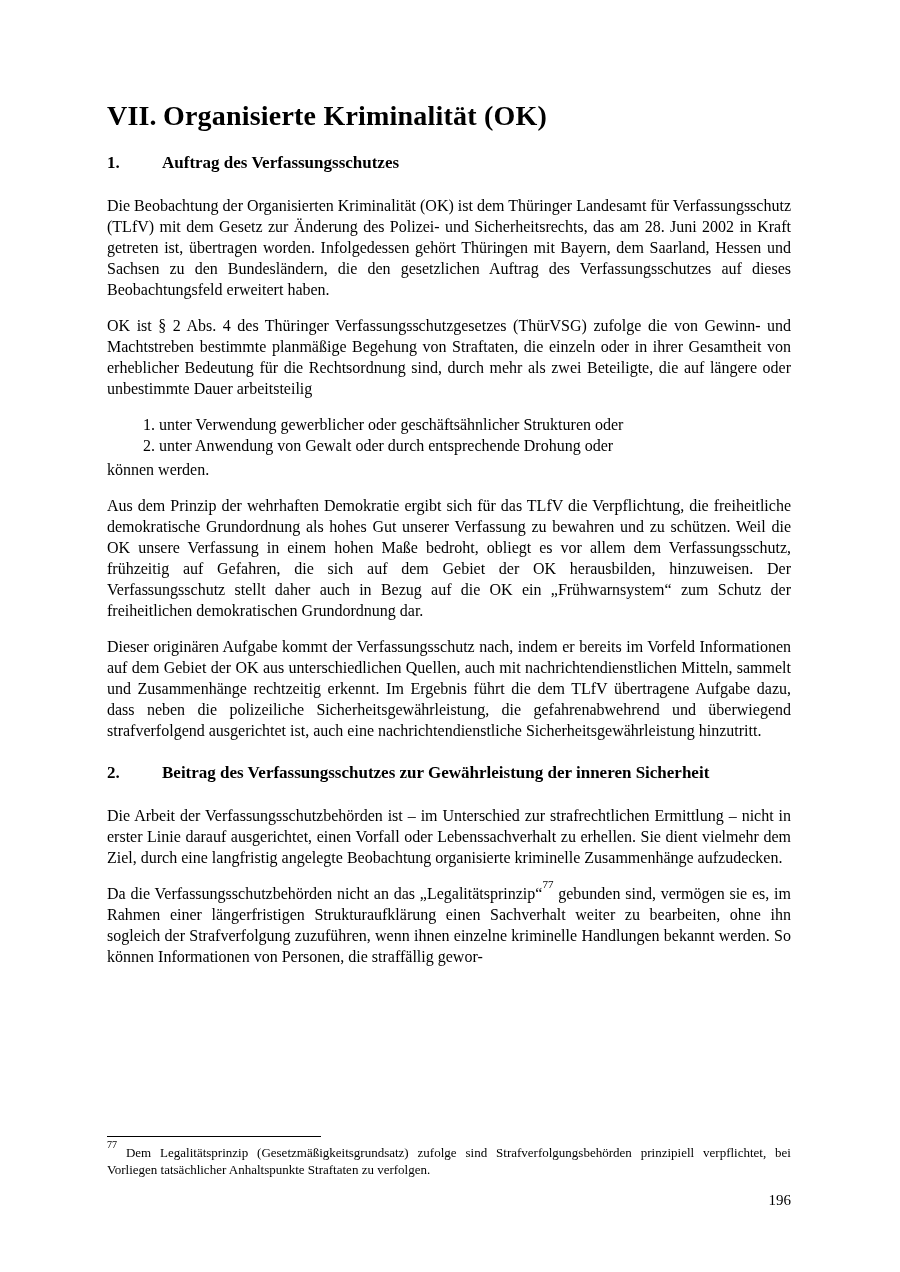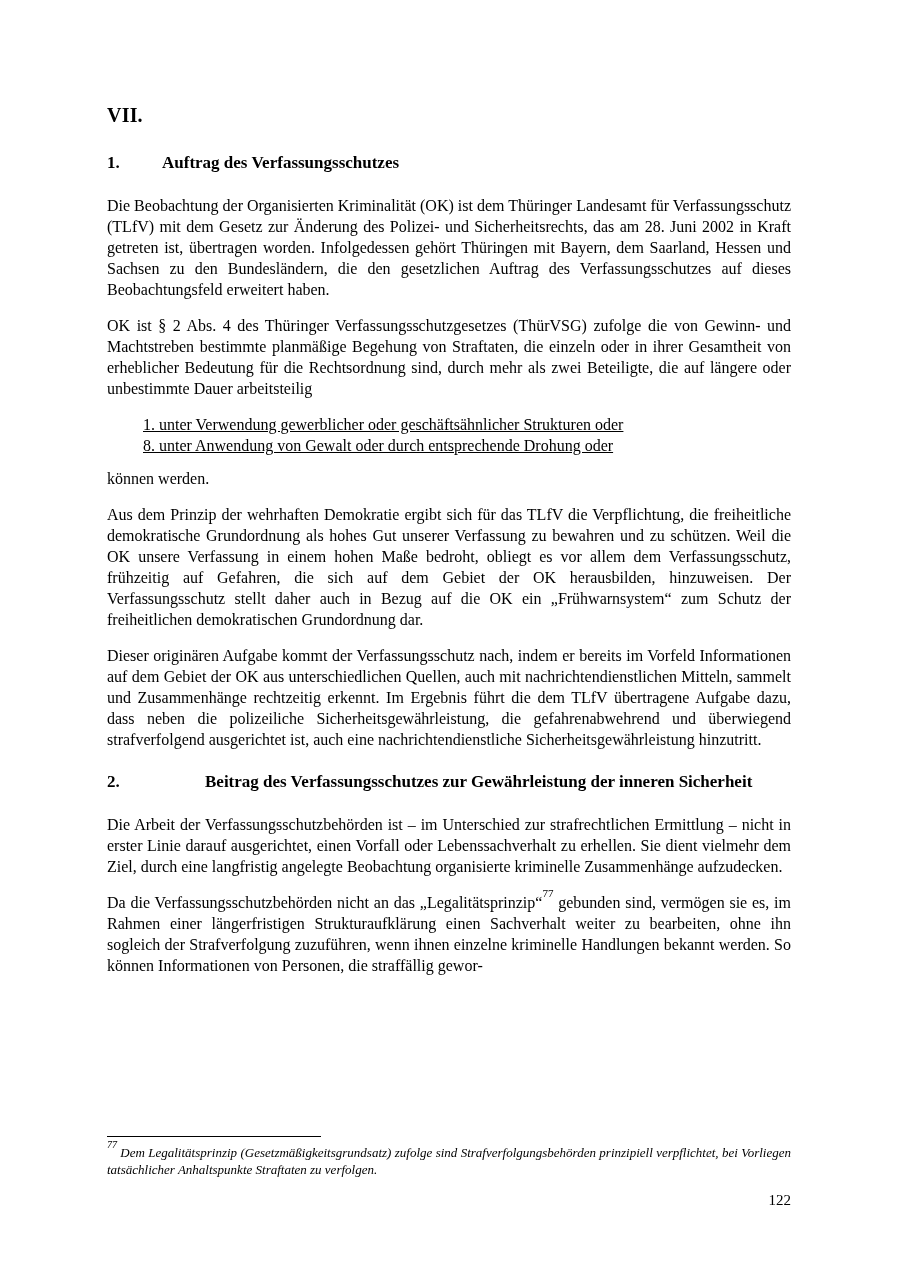--- a/index.html
+++ b/index.html
@@ -21,7 +21,7 @@
     }
     .doc-title {
       display: flex;
-      font-size: 20px;
+      font-size: 28px;
       font-weight: bold;
       line-height: 27px;
       margin: 0 0 22px 0;

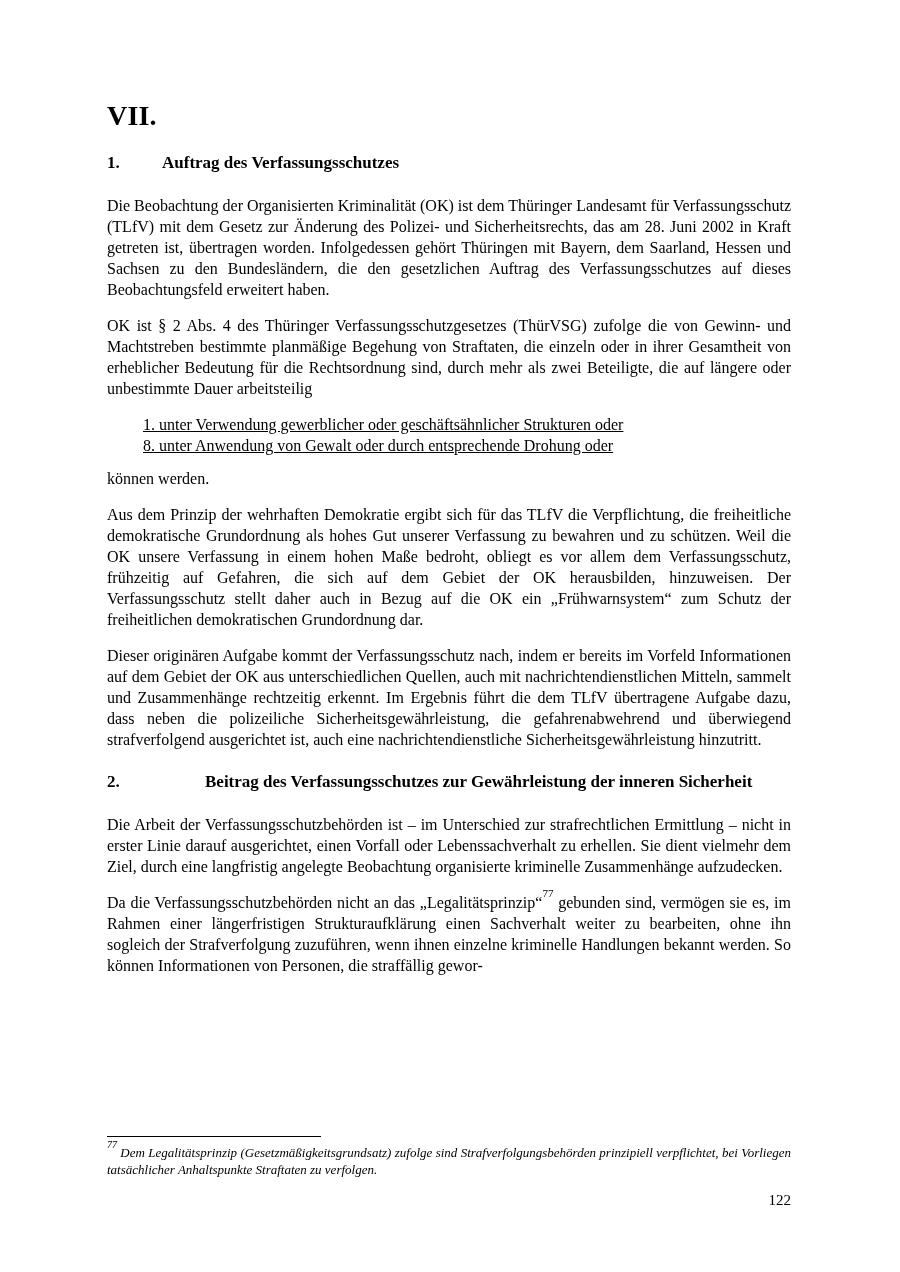--- a/index.html
+++ b/index.html
@@ -102,6 +102,7 @@
 
     <div class="doc-title">
       <span class="num">VII.</span>
+      <span class="txt">Organisierte Kriminalität (OK)</span>
     </div>
 
     <div class="heading first">

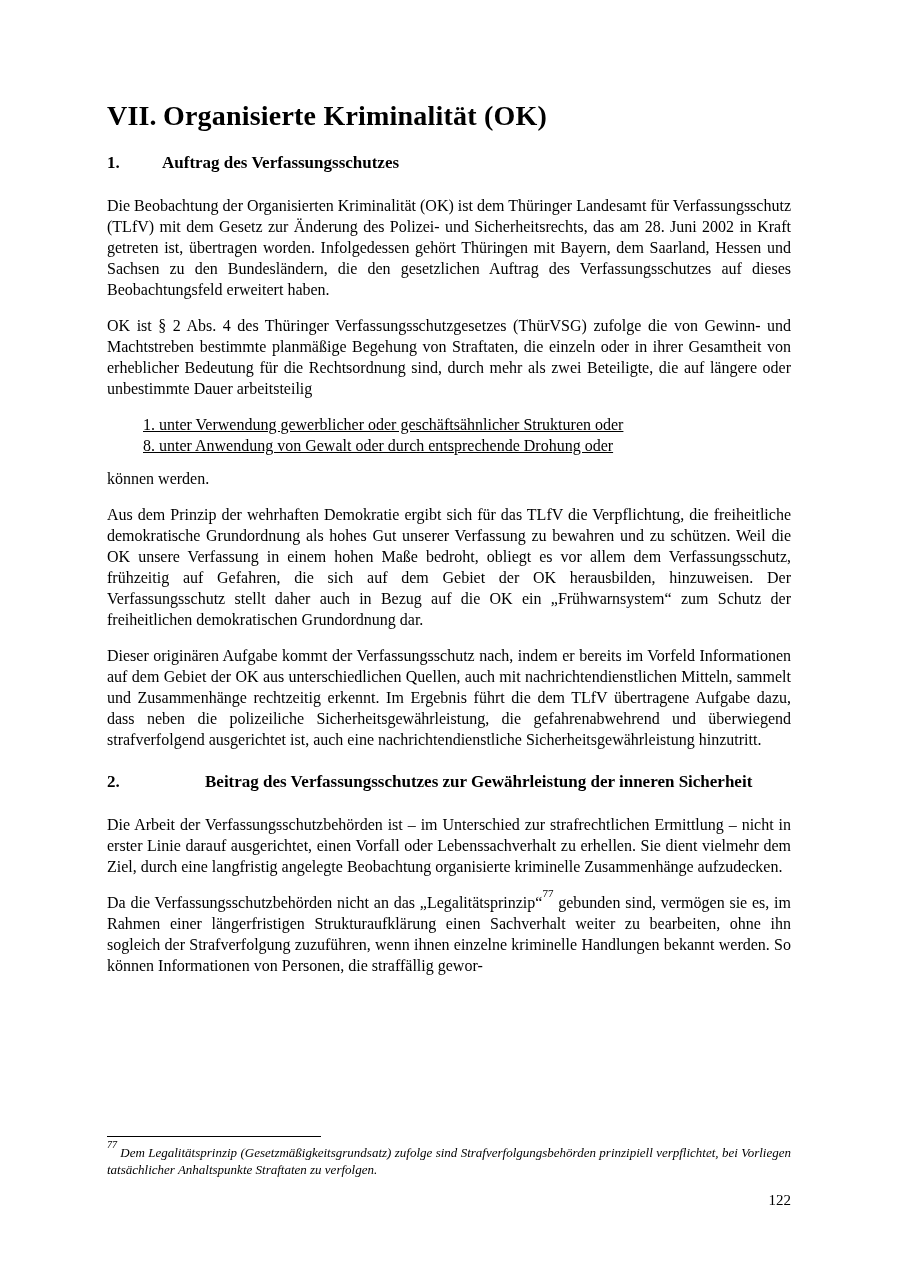--- a/index.html
+++ b/index.html
@@ -48,10 +48,9 @@
     }
     .para.short { text-align: left; }
     .list {
-      margin: 3px 0 12px 36px;
+      margin: 3px 0 3px 36px;
       font-size: 16px;
       line-height: 21px;
-      text-decoration: underline;
     }
     .fnref {
       position: relative;

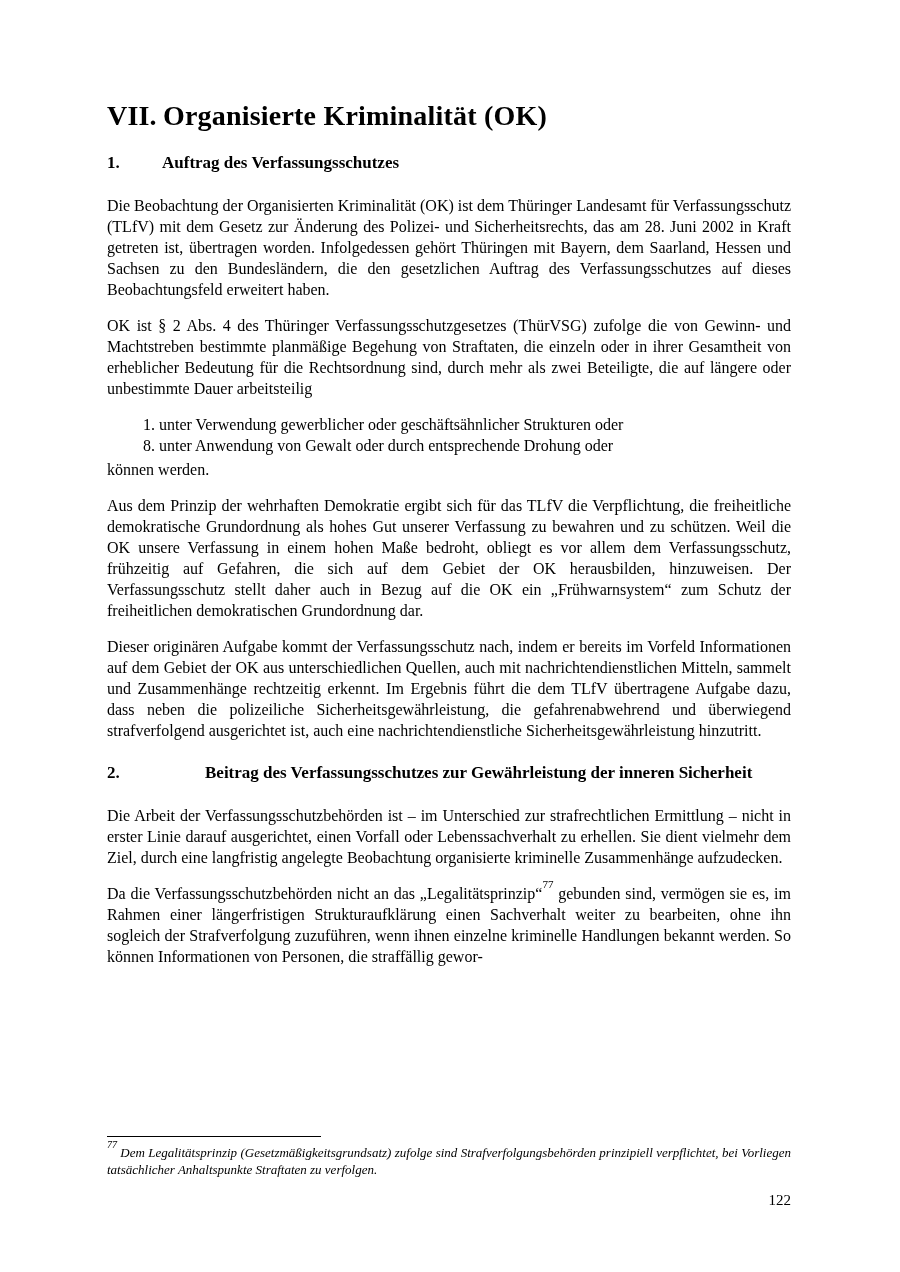--- a/index.html
+++ b/index.html
@@ -115,7 +115,7 @@
 
     <div class="list">
       <div class="list-item">1. unter Verwendung gewerblicher oder geschäftsähnlicher Strukturen oder</div>
-      <div class="list-item">8. unter Anwendung von Gewalt oder durch entsprechende Drohung oder</div>
+      <div class="list-item">2. unter Anwendung von Gewalt oder durch entsprechende Drohung oder</div>
     </div>
 
     <p class="para short">können werden.</p>

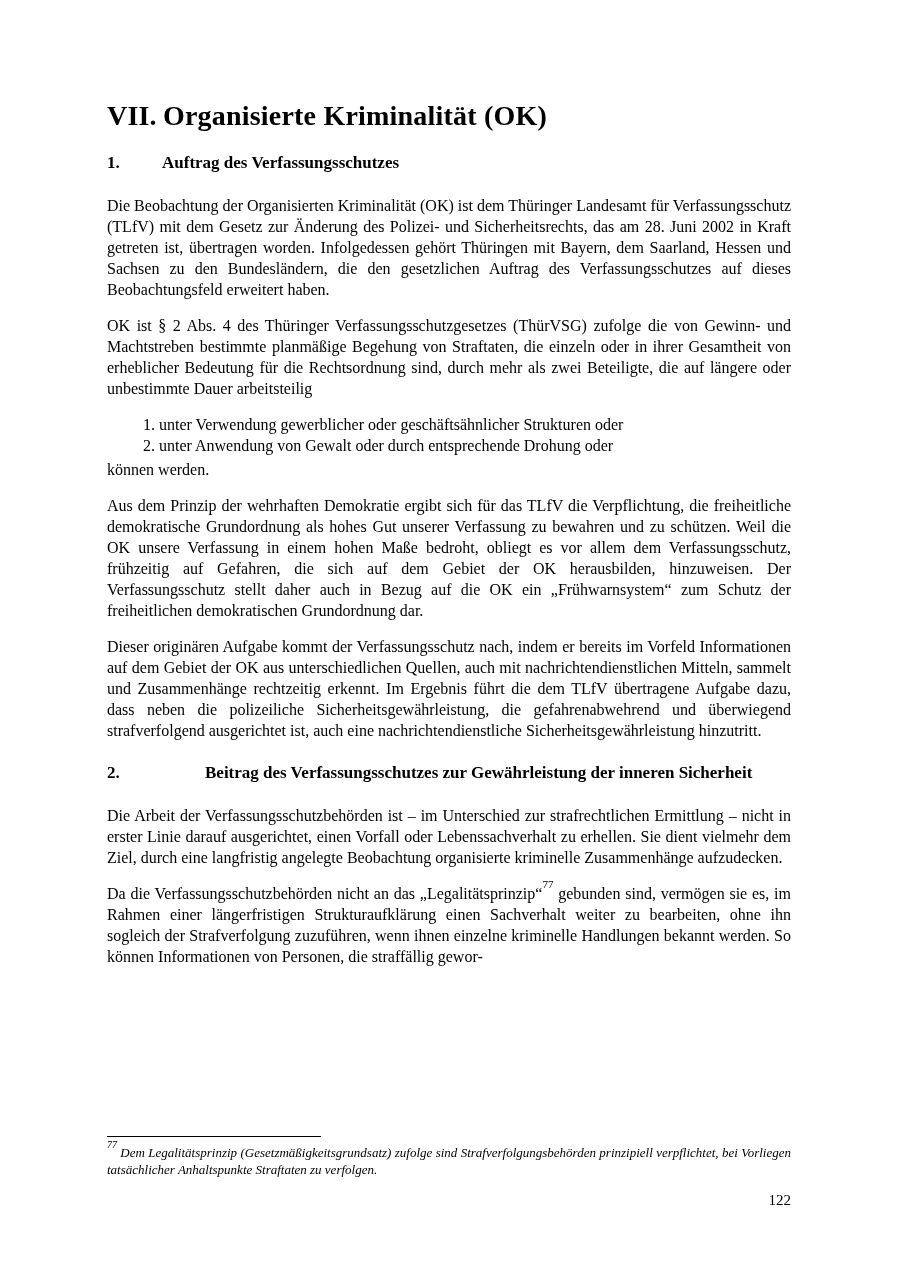--- a/index.html
+++ b/index.html
@@ -38,7 +38,7 @@
     .heading.first { margin-top: 0; }
     .heading .num { flex: 0 0 55px; }
     .heading .txt { flex: 1; }
-    .heading.h2 .txt { text-align: justify; margin-left: 43px; }
+    .heading.h2 .txt { text-align: justify; }
     .para {
       margin: 0 0 15px 0;
       font-size: 16px;

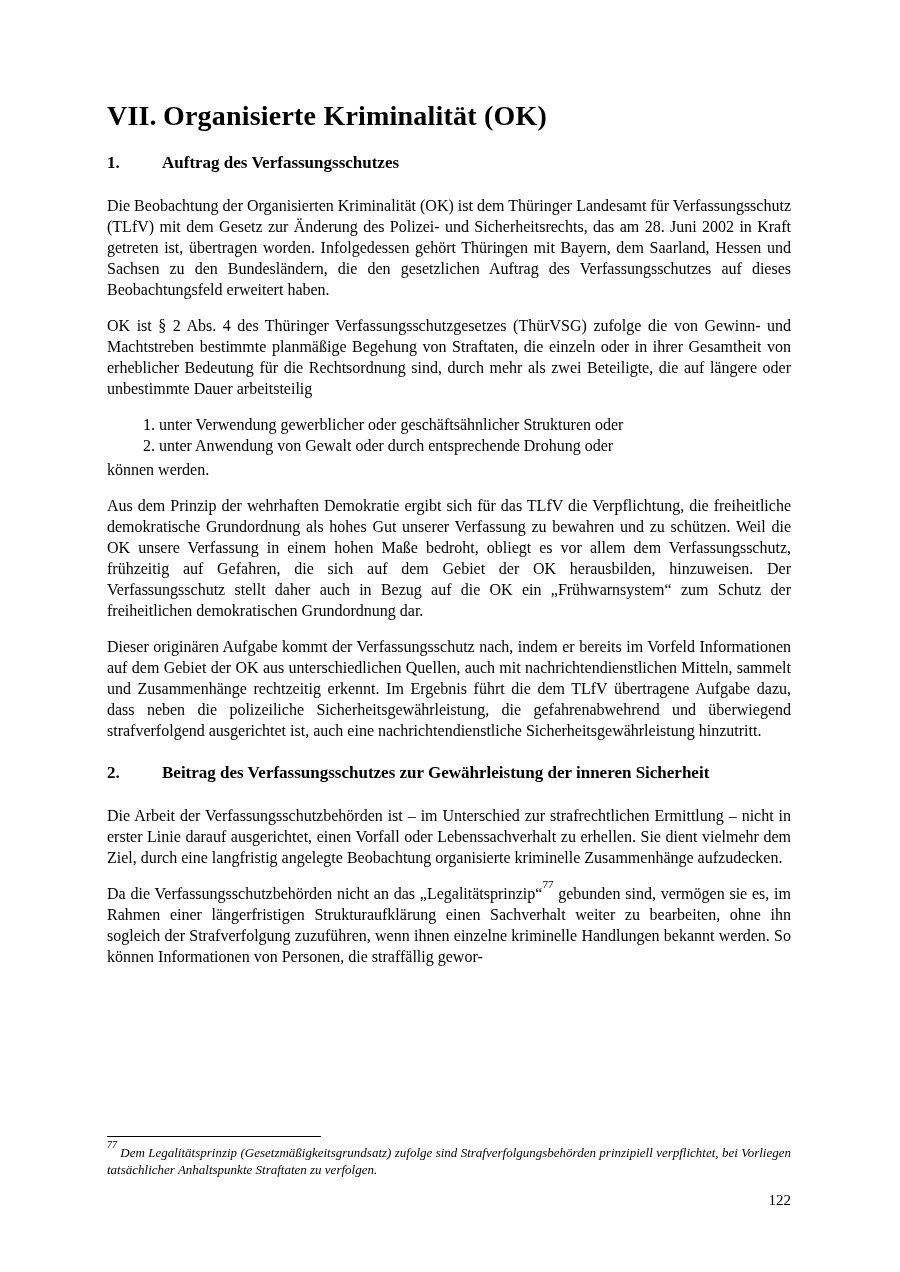--- a/index.html
+++ b/index.html
@@ -64,7 +64,6 @@
       top: 1136px;
       width: 684px;
       background: #ffffff;
-      font-style: italic;
     }
     .fn-rule {
       width: 214px;

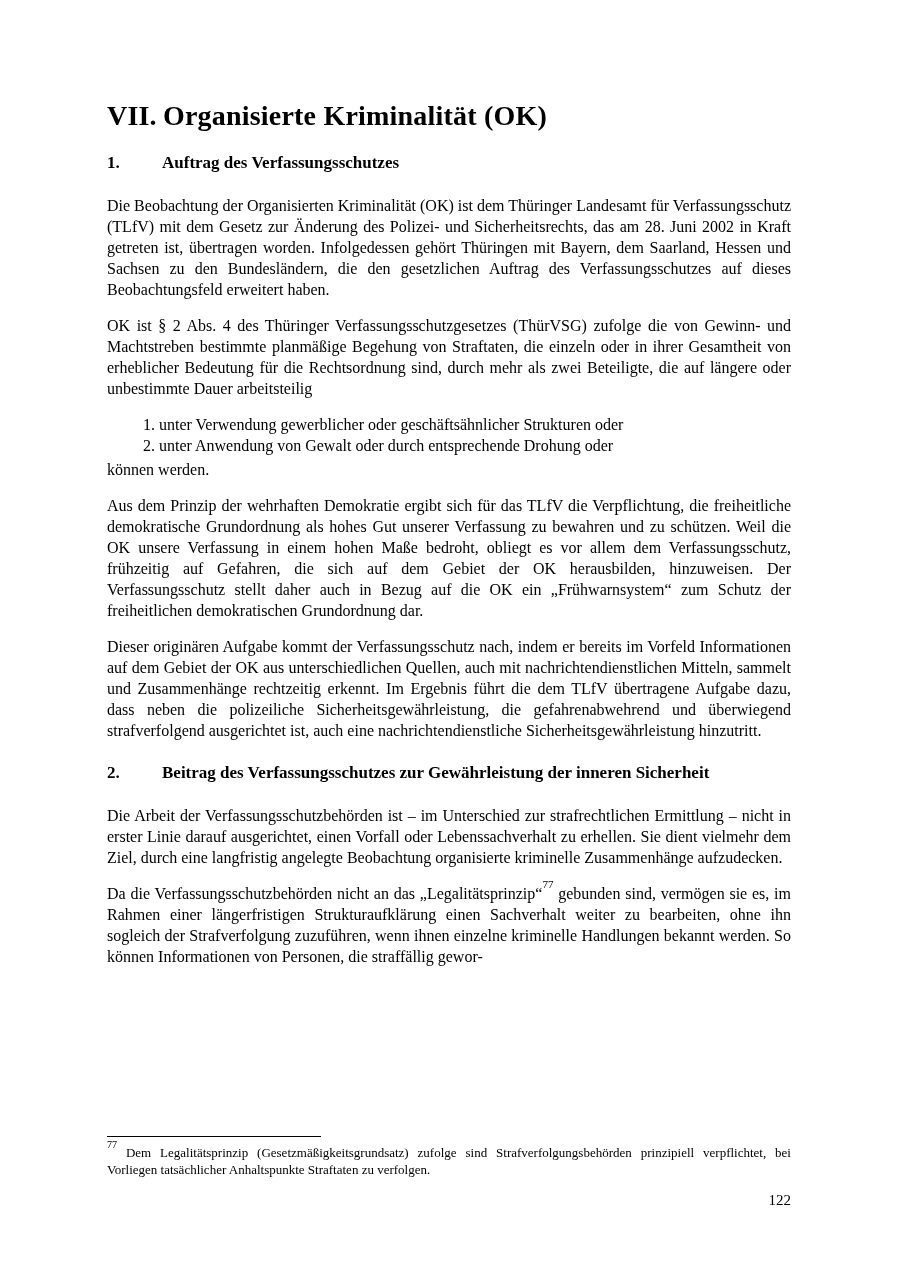--- a/index.html
+++ b/index.html
@@ -139,7 +139,7 @@
     <p class="fn-text"><sup class="fn-marker">77</sup> <span>Dem Legalitätsprinzip (Gesetzmäßigkeitsgrundsatz) zufolge sind Strafverfolgungsbehörden prinzipiell verpflichtet, bei Vorliegen tatsächlicher Anhaltspunkte Straftaten zu verfolgen.</span></p>
   </div>
 
-  <div class="page-number">122</div>
+  <div class="page-number">196</div>
 </div>
 
 </body></html>

